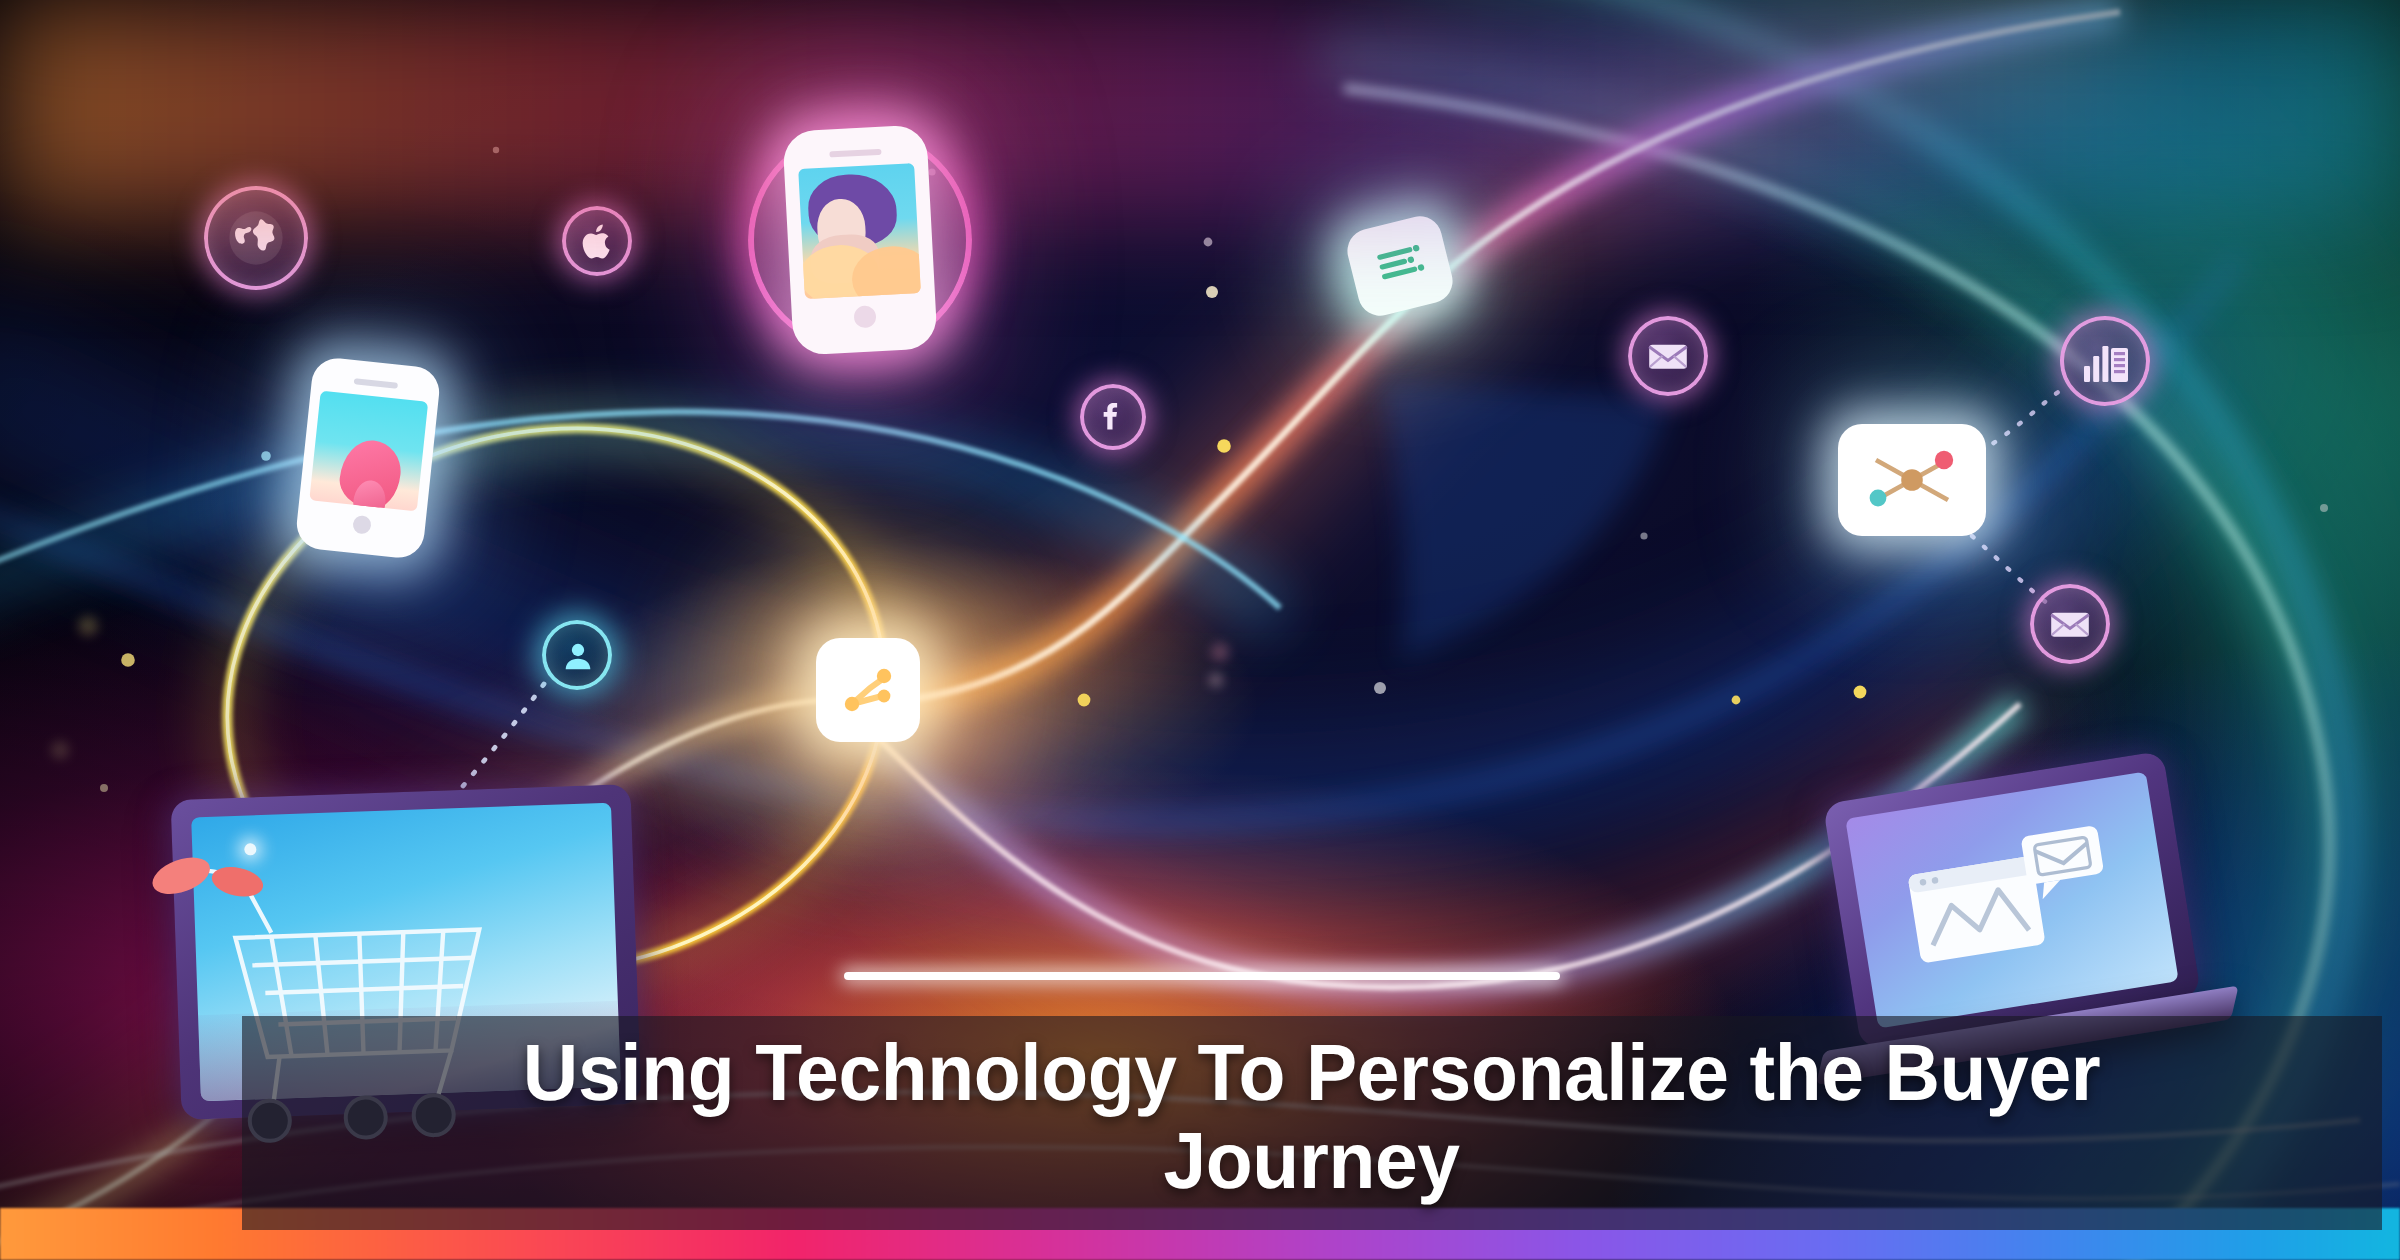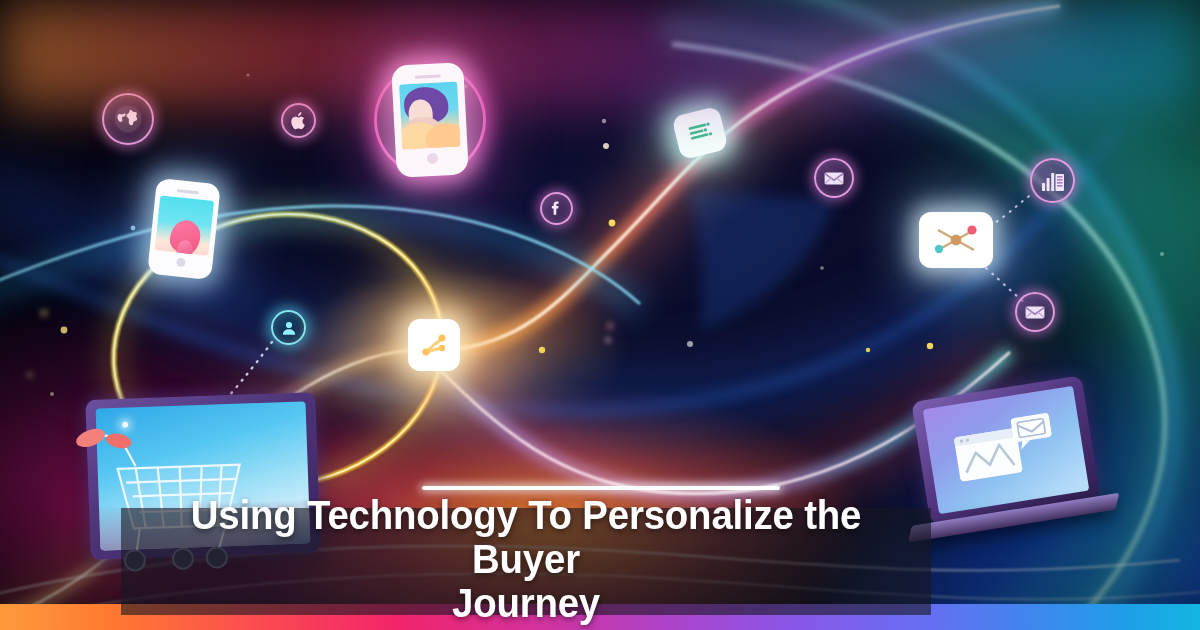--- a/index.html
+++ b/index.html
@@ -471,7 +471,7 @@
 
   <div class="rule" style="left:422px;top:486px;width:358px;"></div>
 
-  <div class="title-box" style="left:121px;top:508px;width:810px;height:107px;">
+  <div class="title-box" style="left:121px;top:508px;width:1070px;height:107px;">
     <h1 class="title-text">
       <span>Using Technology To Personalize the Buyer</span>
       <br>

